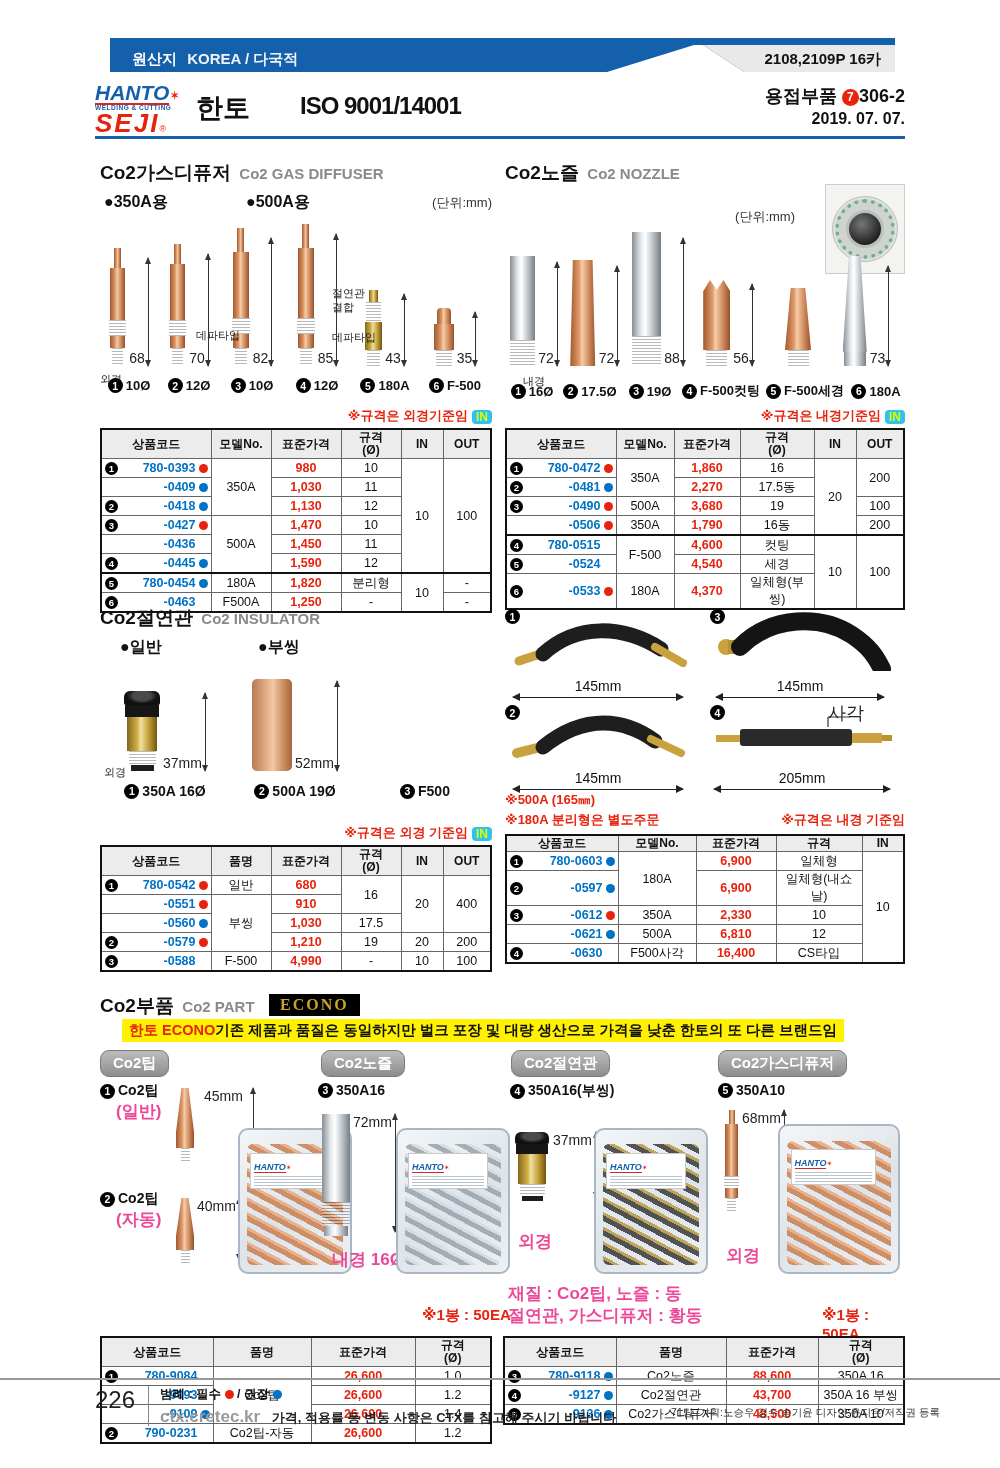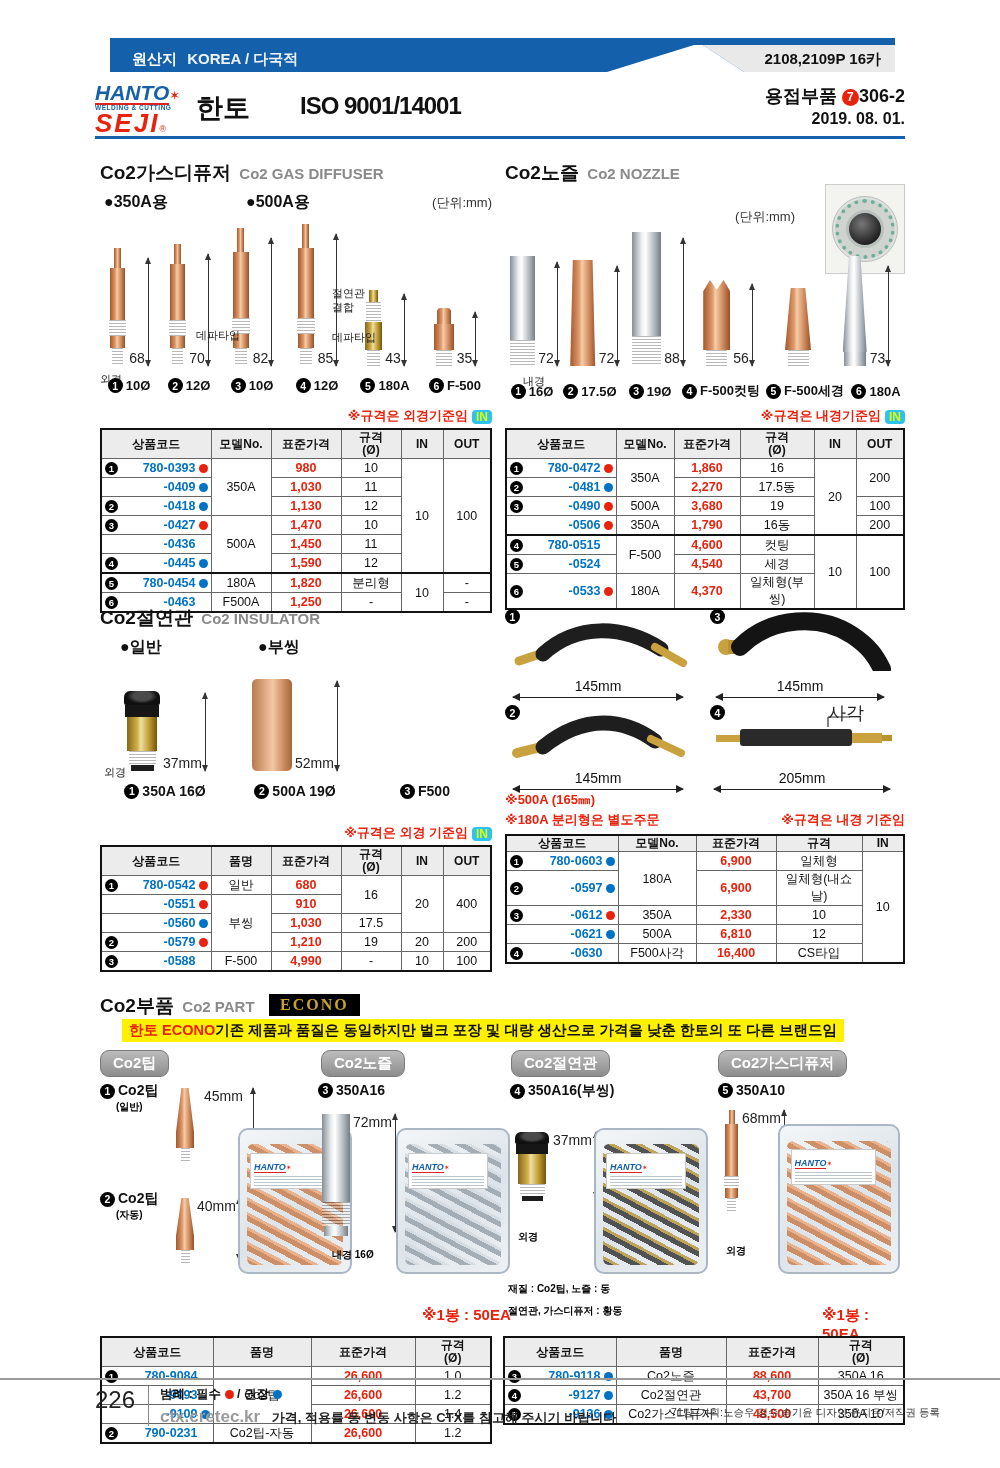--- a/index.html
+++ b/index.html
@@ -126,7 +126,7 @@
     <span>용접부품</span>
     <span class="ncr">7</span><span>306-2</span>
   </div>
-  <div class="pdate">2019. 08. 01.</div>
+  <div class="pdate">2019. 07. 07.</div>
   <div class="blueline"></div>
 
   <div class="panel" style="left:100px;top:160px;width:392px;">

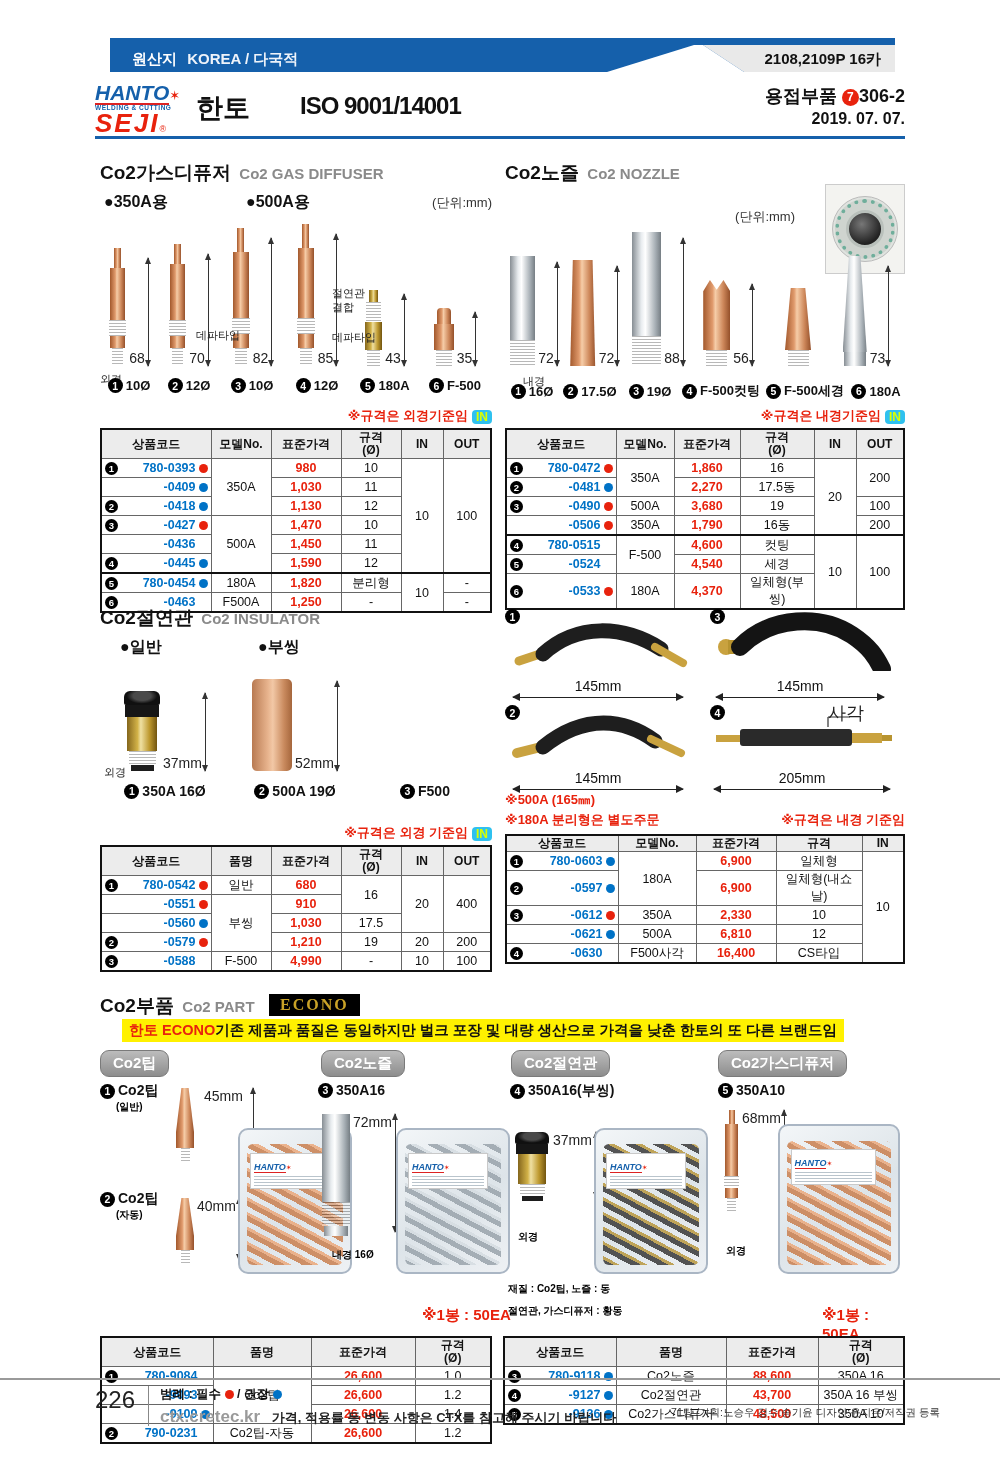--- a/index.html
+++ b/index.html
@@ -89,7 +89,7 @@
   .banner{display:inline-block;background:#fff100;font-size:14.5px;font-weight:bold;padding:2px 7px;}
   .banner .br{color:#e8220d;}
   .plbl{font-size:14px;font-weight:bold;display:flex;align-items:center;gap:3px;}
-  .smtxt{font-size:10px;font-weight:bold;color:#000000;}
+  .smtxt{font-size:17px;font-weight:bold;color:#ec4899;}
   
   .footline{position:absolute;left:0;right:0;top:1378px;height:2px;background:#9a9a9a;}
   .pageno{position:absolute;left:95px;top:1386px;font-size:24px;color:#222;}

